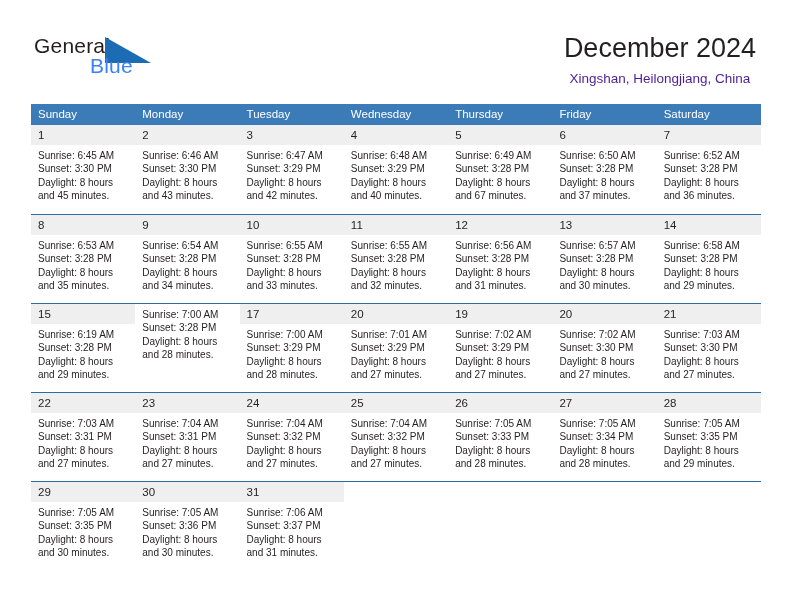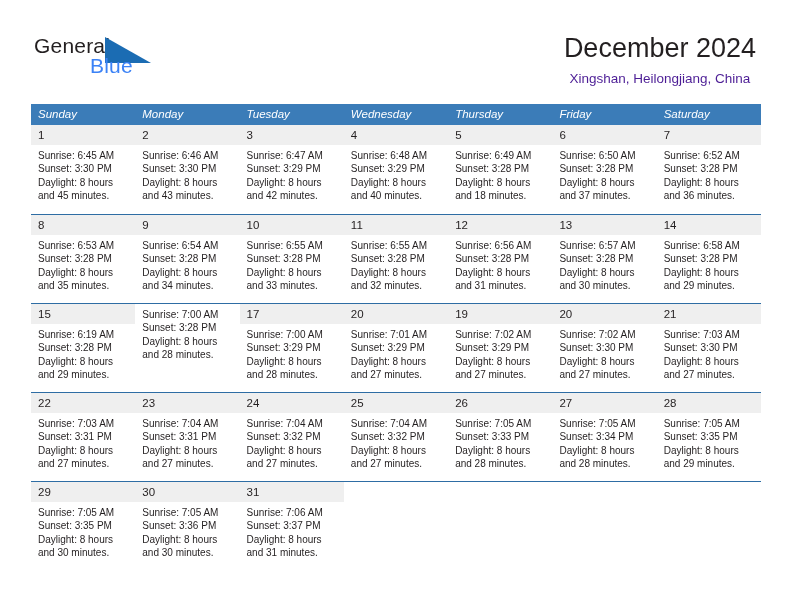--- a/index.html
+++ b/index.html
@@ -102,7 +102,6 @@
     padding-left: 7px;
     box-sizing: border-box;
     white-space: nowrap;
-    font-style: italic;
   }
   .week {
     display: flex;

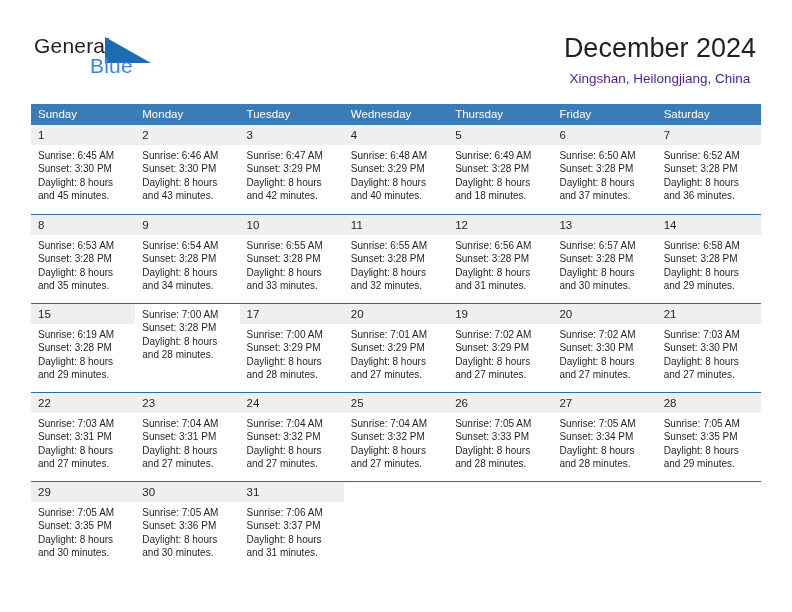--- a/index.html
+++ b/index.html
@@ -220,7 +220,7 @@
           <div>Sunrise: 6:49 AM</div>
           <div>Sunset: 3:28 PM</div>
           <div>Daylight: 8 hours</div>
-          <div>and 18 minutes.</div>
+          <div>and 67 minutes.</div>
         </div>
       </div>
       <div class="day">

